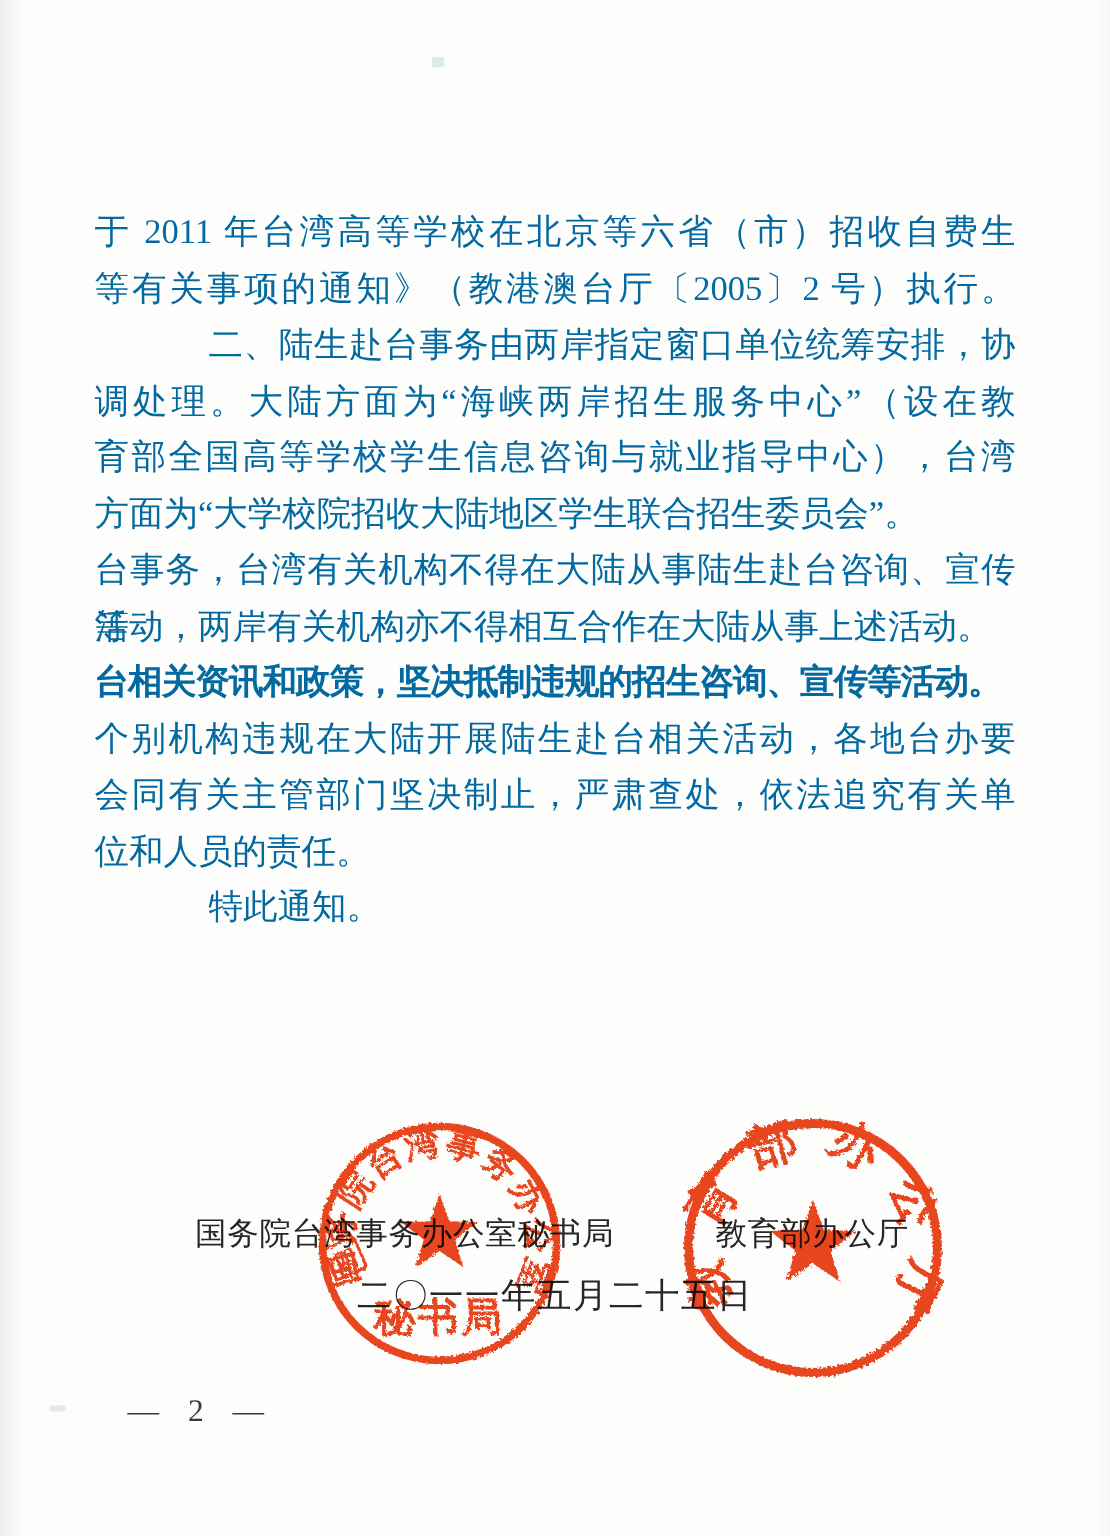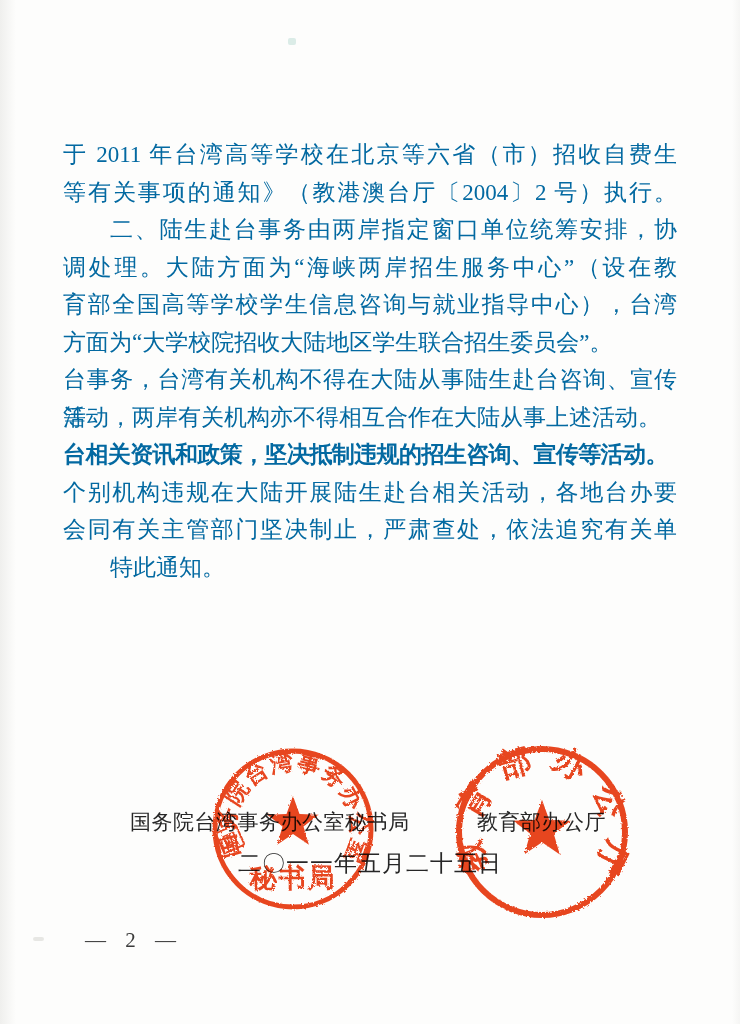--- a/index.html
+++ b/index.html
@@ -57,7 +57,7 @@
 
   <main class="body-text">
     <div class="line just">于 2011 年台湾高等学校在北京等六省（市）招收自费生</div>
-    <div class="line just">等有关事项的通知》（教港澳台厅〔2004〕2 号）执行。</div>
+    <div class="line just">等有关事项的通知》（教港澳台厅〔2005〕2 号）执行。</div>
     <div class="line just ind">二、陆生赴台事务由两岸指定窗口单位统筹安排，协</div>
     <div class="line just">调处理。大陆方面为“海峡两岸招生服务中心”（设在教</div>
     <div class="line just">育部全国高等学校学生信息咨询与就业指导中心），台湾</div>

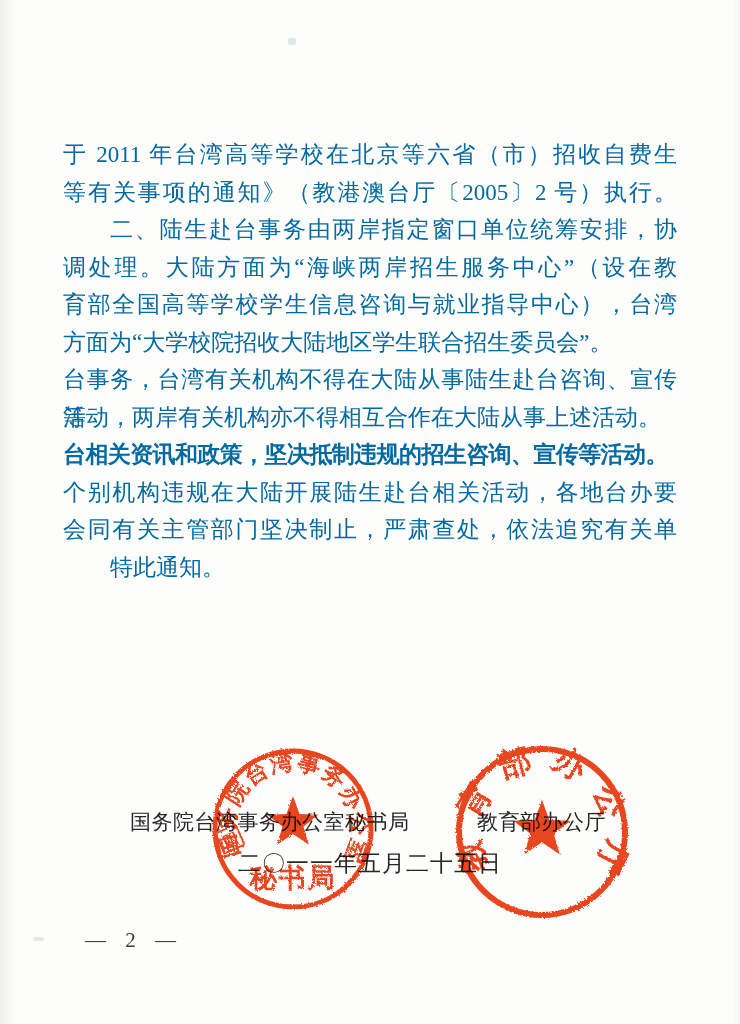--- a/index.html
+++ b/index.html
@@ -25,7 +25,7 @@
   .line{height:37.5px;line-height:37.5px;font-size:23px;color:#0369a1;
     white-space:nowrap;text-align:left;}
   .just{white-space:normal;text-align:justify;text-align-last:justify;}
-  .ind{text-indent:47px;}
+  .ind{text-indent:47px;margin-left:29px;}
   .tight{letter-spacing:-0.6px;font-weight:bold;}
 
   

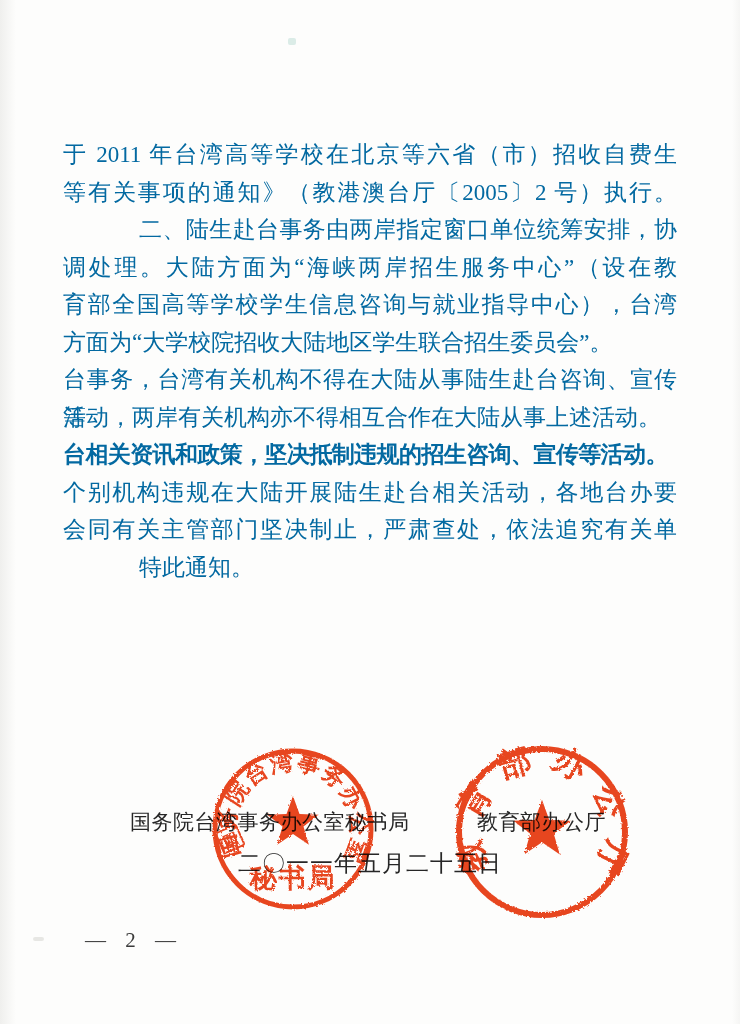--- a/index.html
+++ b/index.html
@@ -67,6 +67,7 @@
     <div class="line tight">台相关资讯和政策，坚决抵制违规的招生咨询、宣传等活动。</div>
     <div class="line just">个别机构违规在大陆开展陆生赴台相关活动，各地台办要</div>
     <div class="line just">会同有关主管部门坚决制止，严肃查处，依法追究有关单</div>
+    <div class="line">位和人员的责任。</div>
     <div class="line ind">特此通知。</div>
   </main>
 

